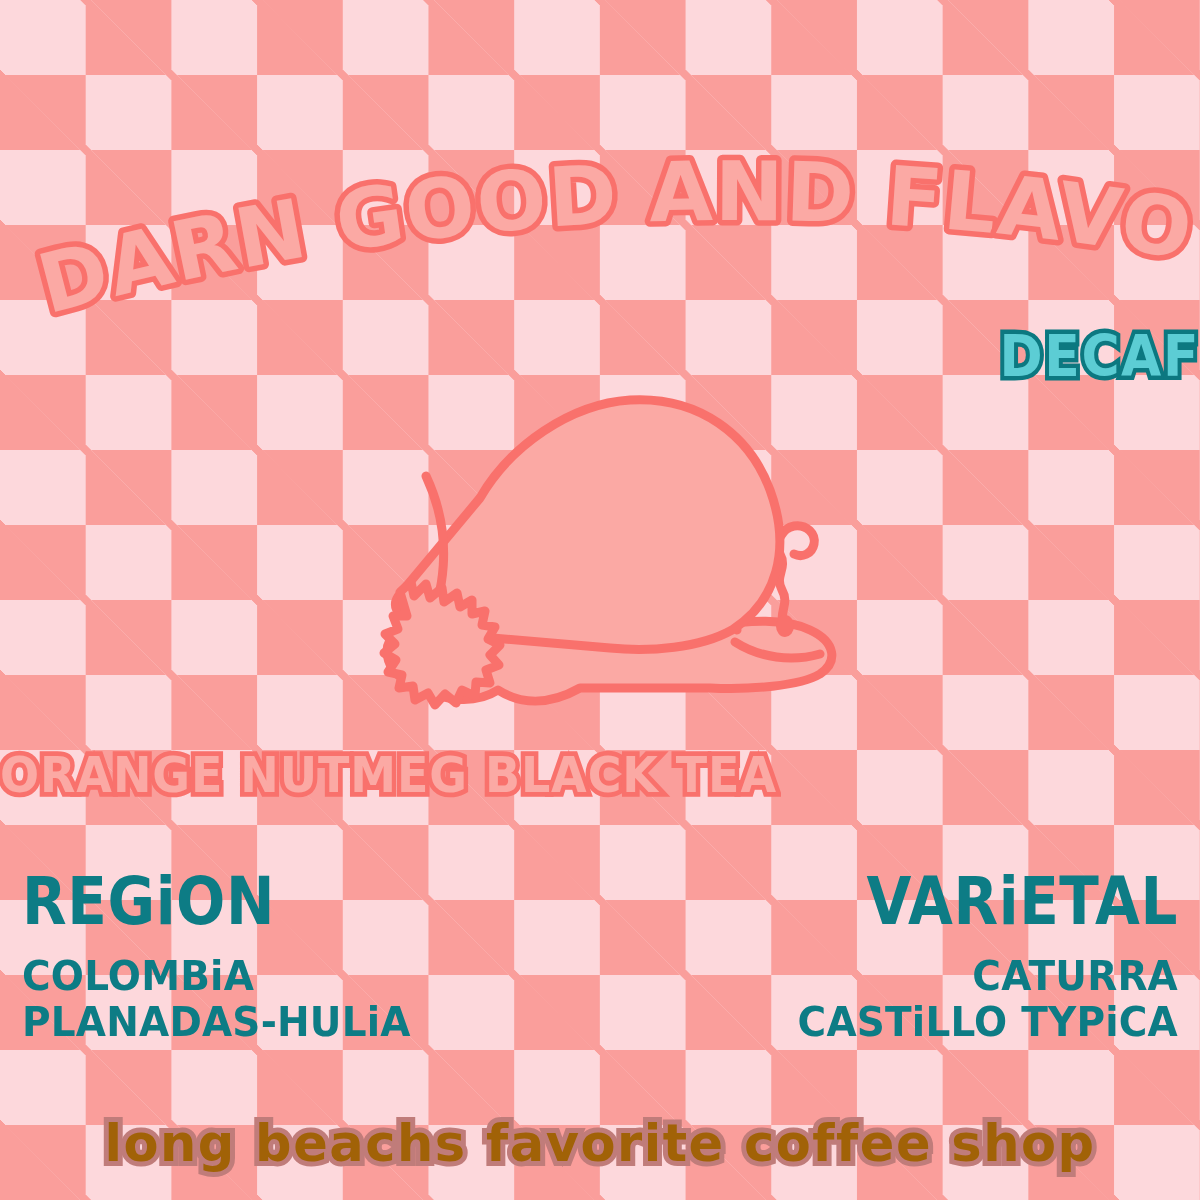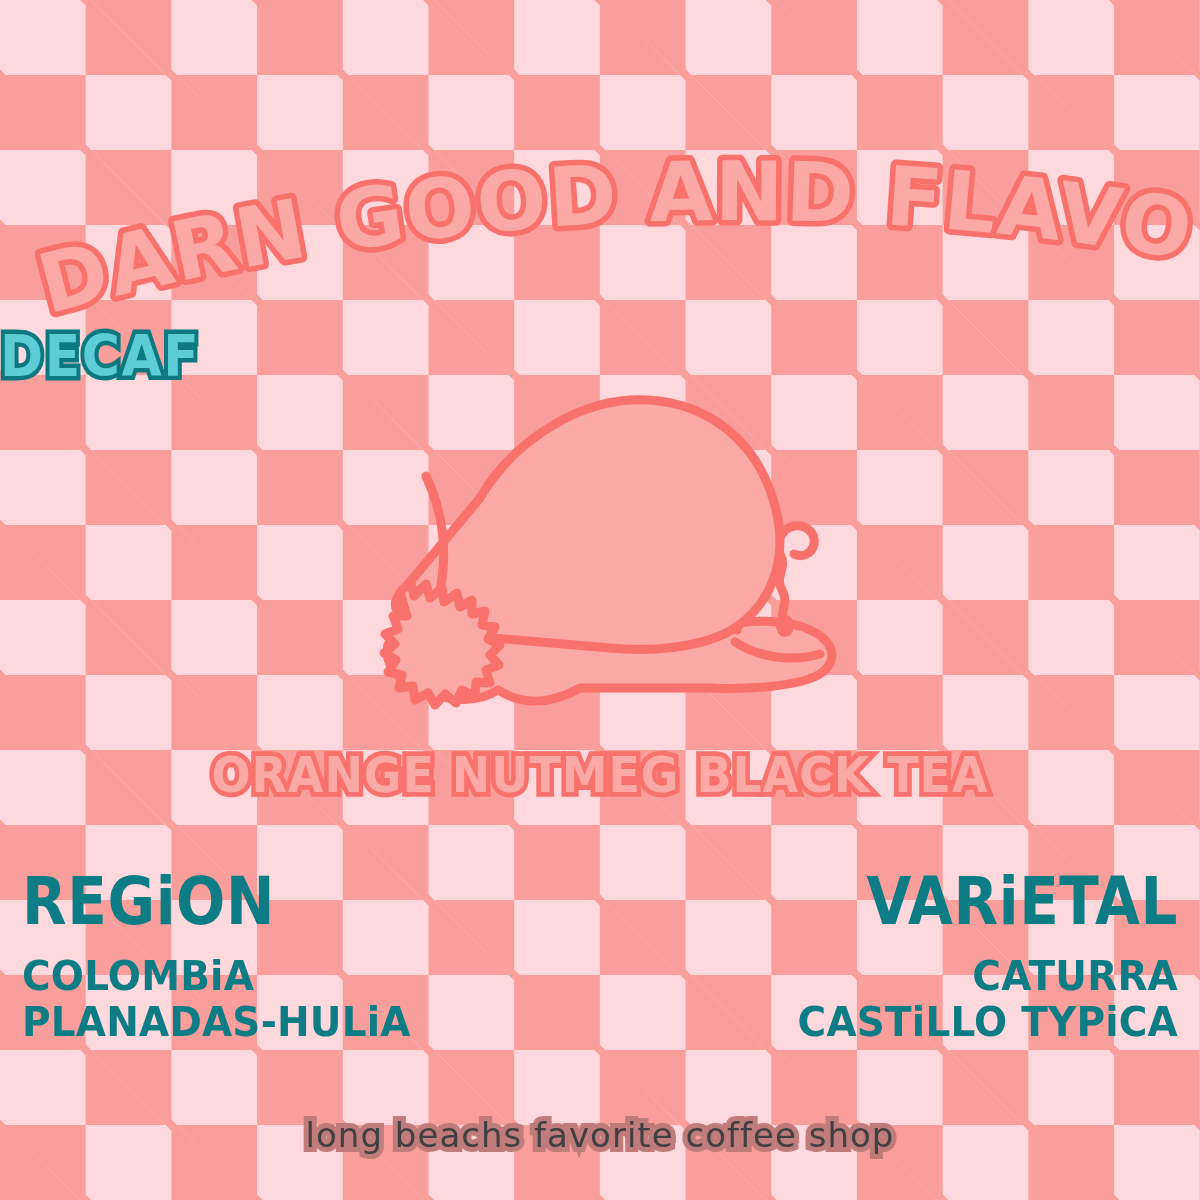--- a/index.html
+++ b/index.html
@@ -76,7 +76,7 @@
   }
 
   
-  #decaf-wrap { top:330px; left:0; width:1200px; text-align:left; }
+  #decaf-wrap { top:330px; left:0; width:1200px; text-align:right; }
   #decaf {
     display:inline-block;
     font-family:"DejaVu Sans", sans-serif;

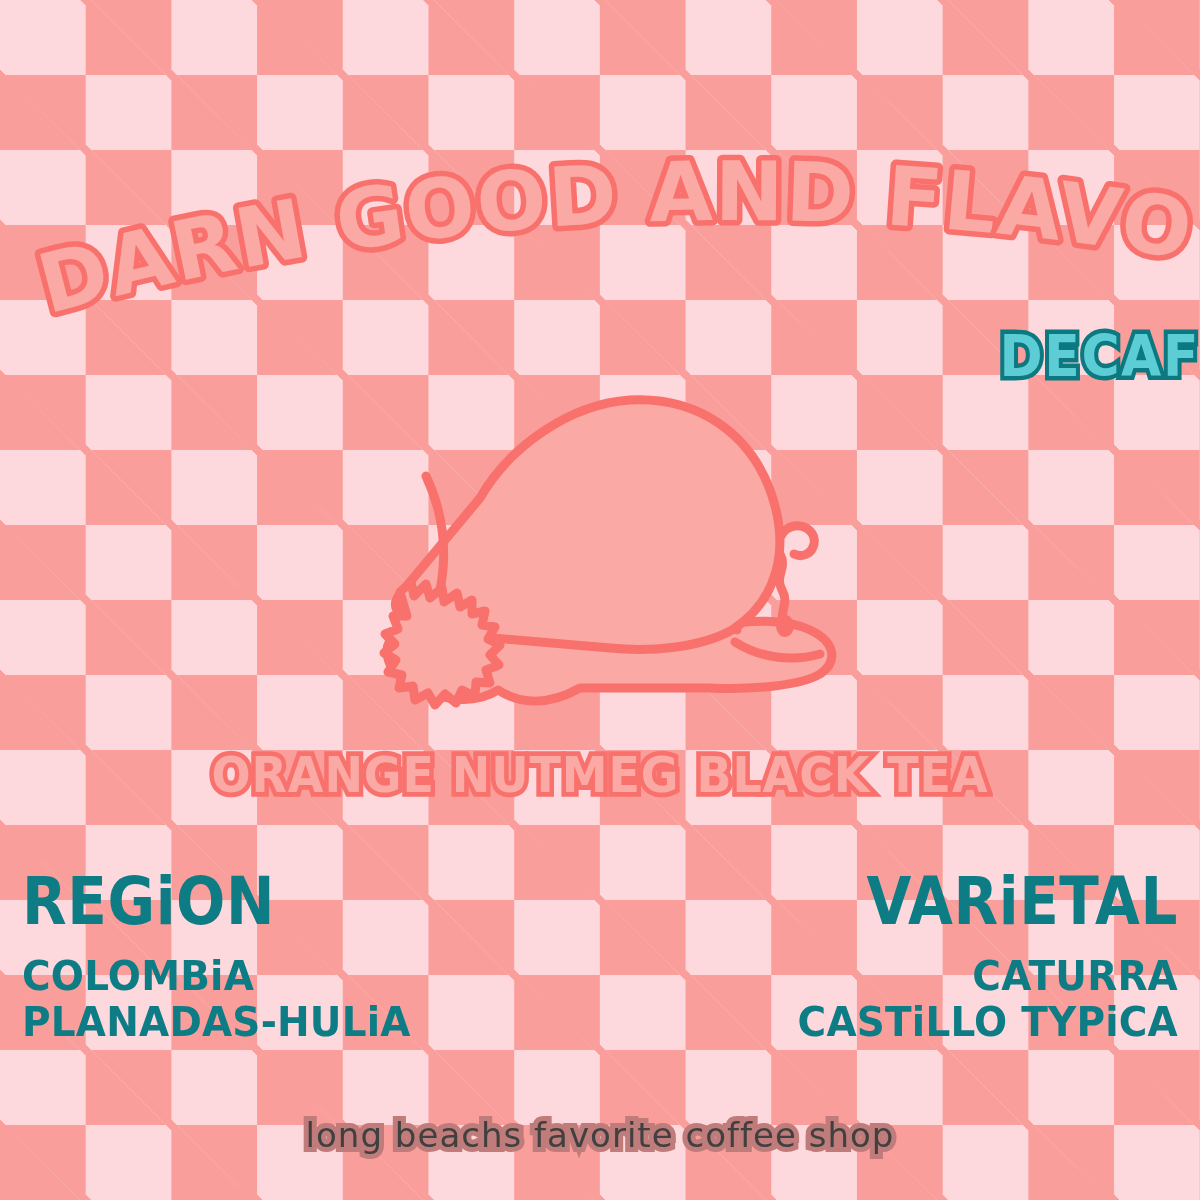--- a/index.html
+++ b/index.html
@@ -93,7 +93,7 @@
   #snail-wrap { top:380px; left:280px; width:600px; height:360px; }
 
   
-  #notes-wrap { top:752px; left:0; width:1200px; text-align:center; }
+  #notes-wrap { top:752px; left:0; width:1200px; }
   #notes {
     display:inline-block;
     font-family:"DejaVu Sans", sans-serif;

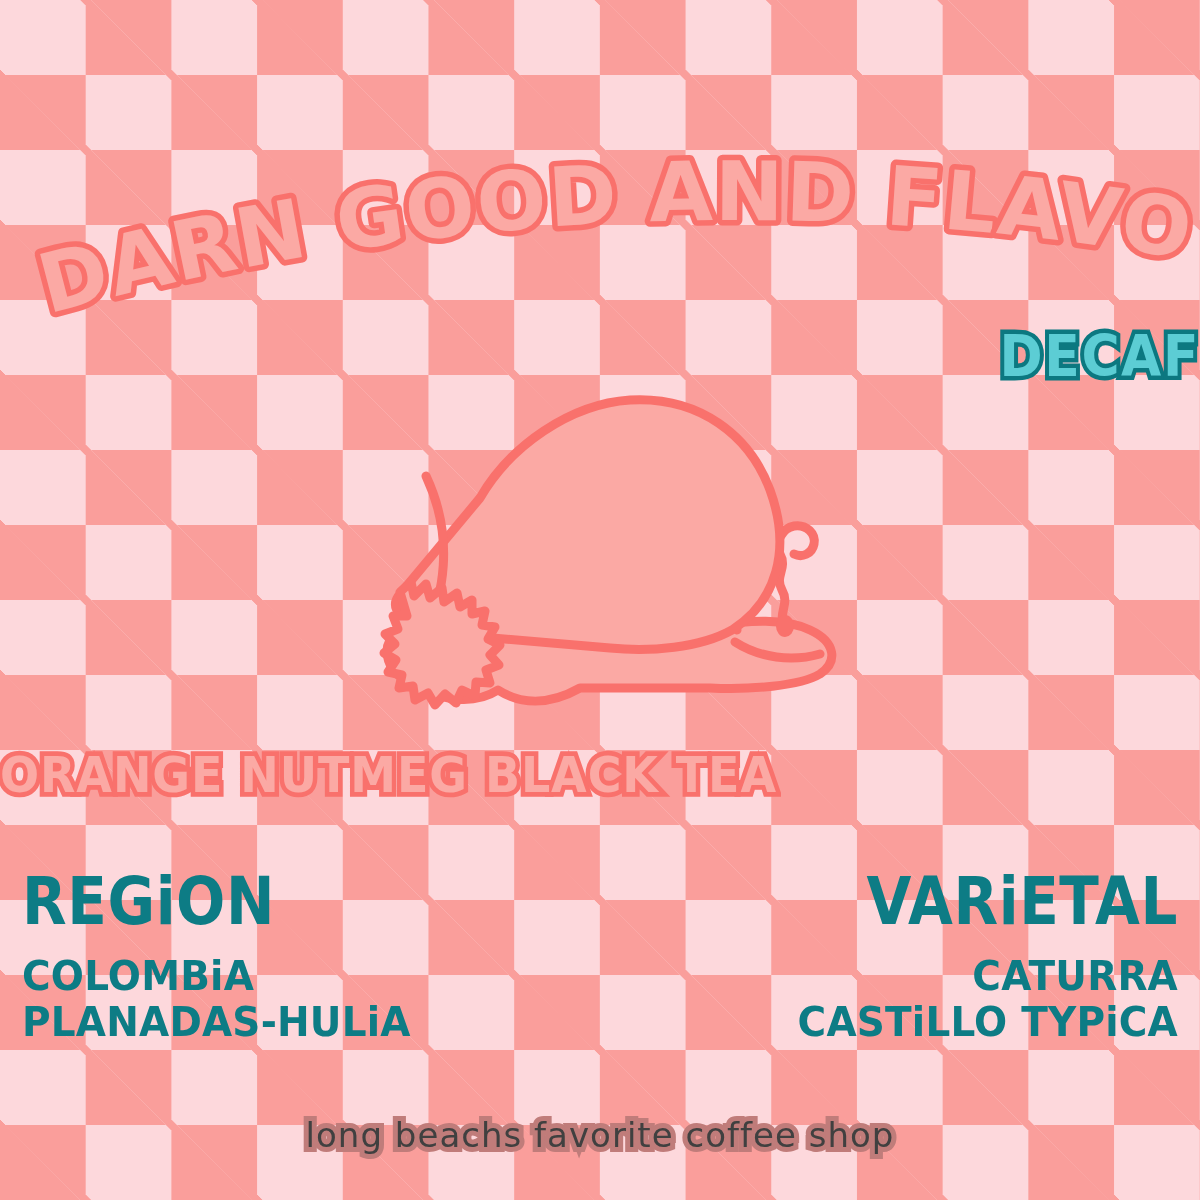--- a/index.html
+++ b/index.html
@@ -148,10 +148,10 @@
   #footer {
     display:inline-block;
     font-family:"DejaVu Sans", sans-serif;
-    font-weight:normal;
-    font-size:34px;
+    font-weight:bold;
+    font-size:51px;
     letter-spacing:.03em;
-    color:#404040;
+    color:#a16207;
     -webkit-text-stroke:10px #C07C7A;
     paint-order:stroke fill;
   }

